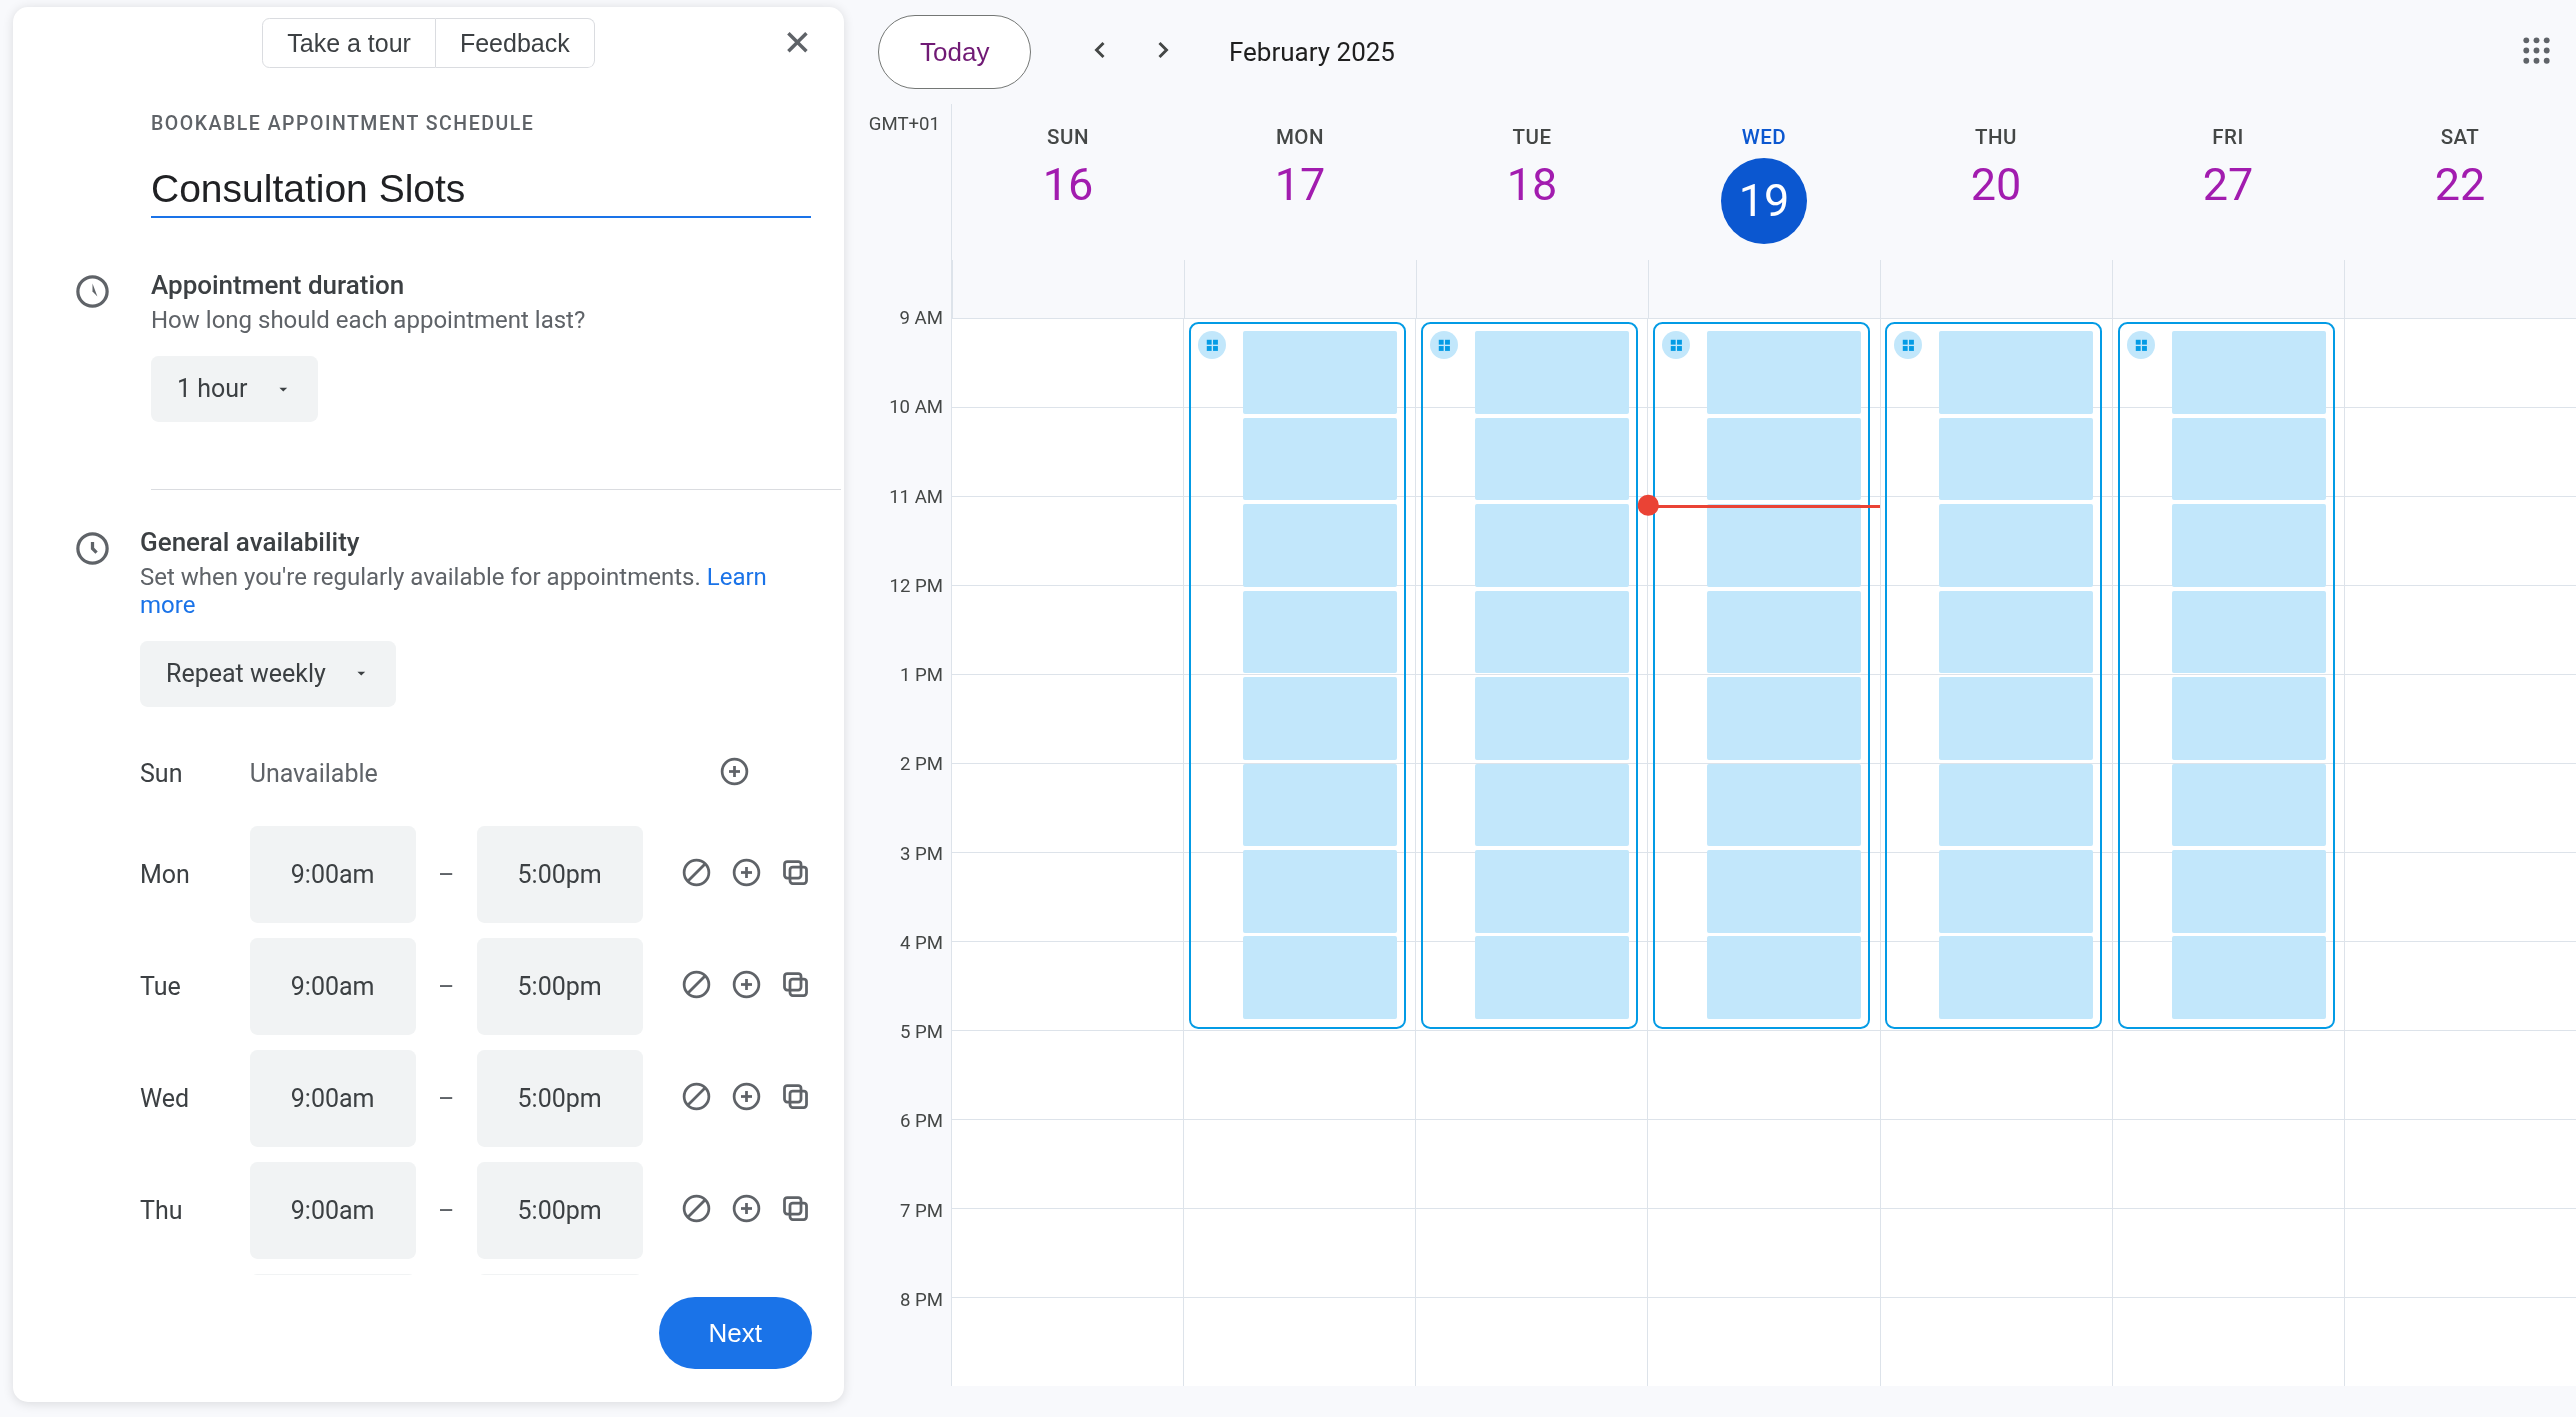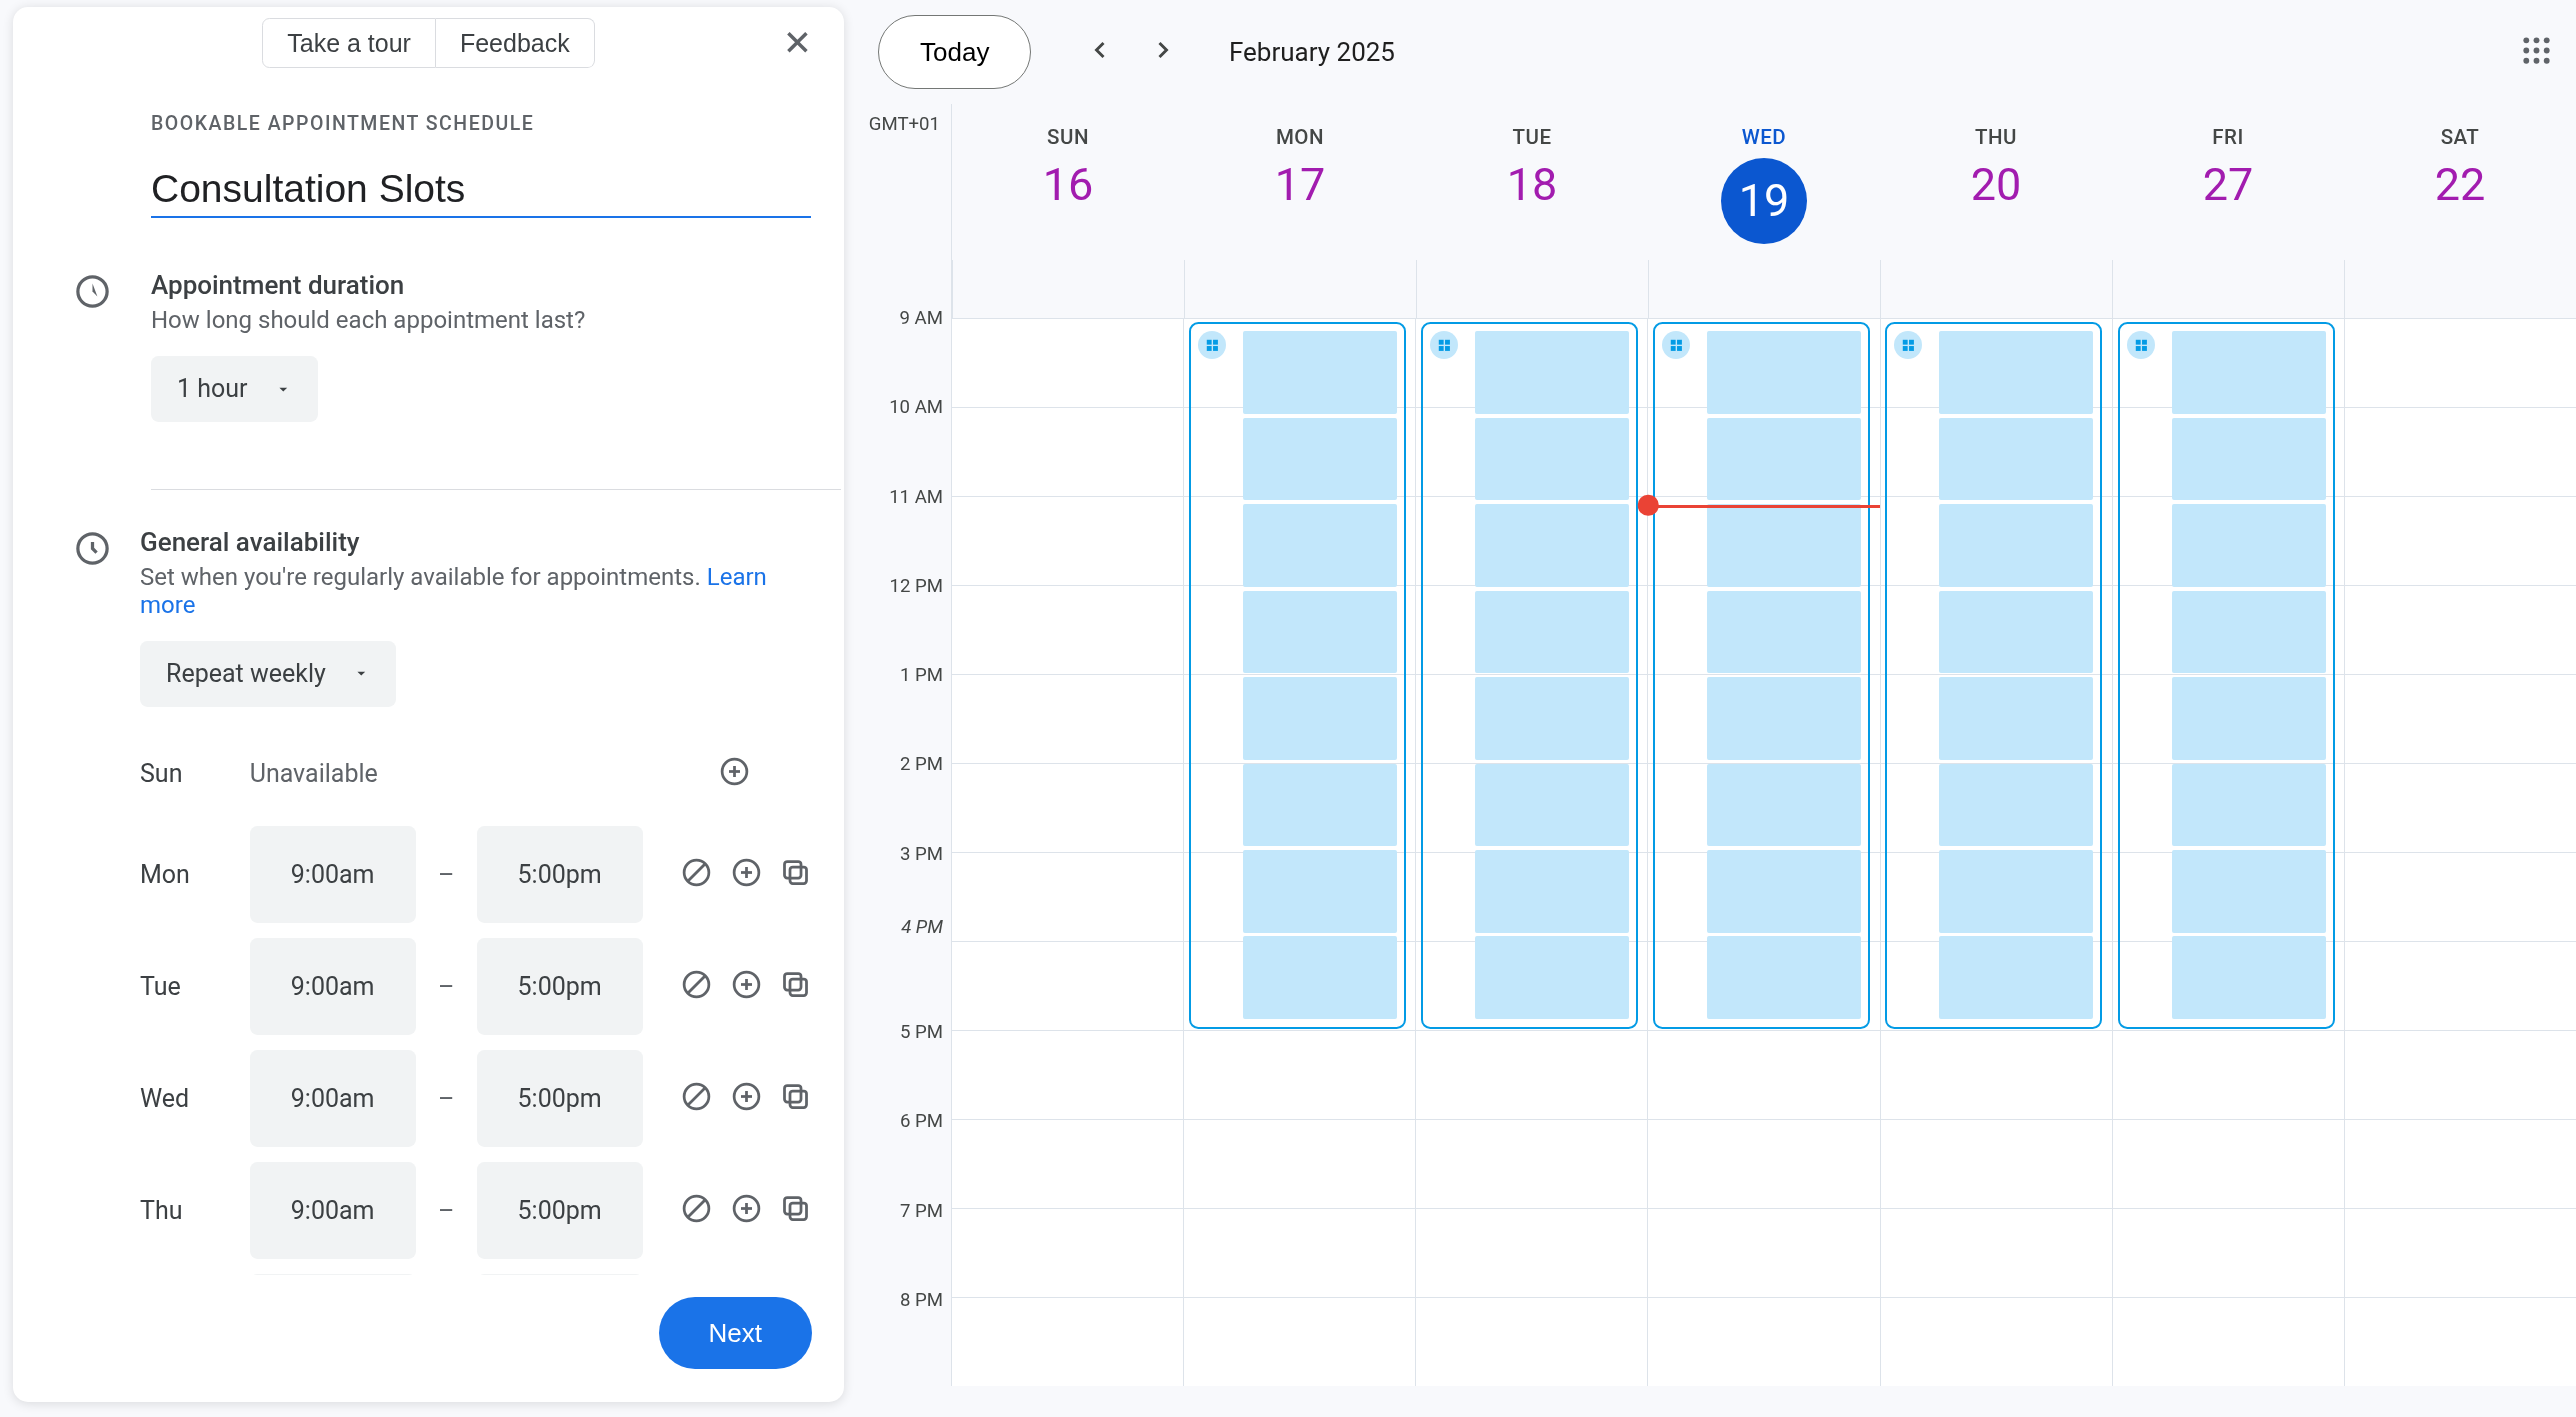--- a/index.html
+++ b/index.html
@@ -156,7 +156,7 @@
   border-radius: 37px;
   padding: 20.5px 41px;
   font-size: 26px;
-  color: #000000;
+  color: #701a75;
   cursor: pointer;
   margin-right: 45px;
 }

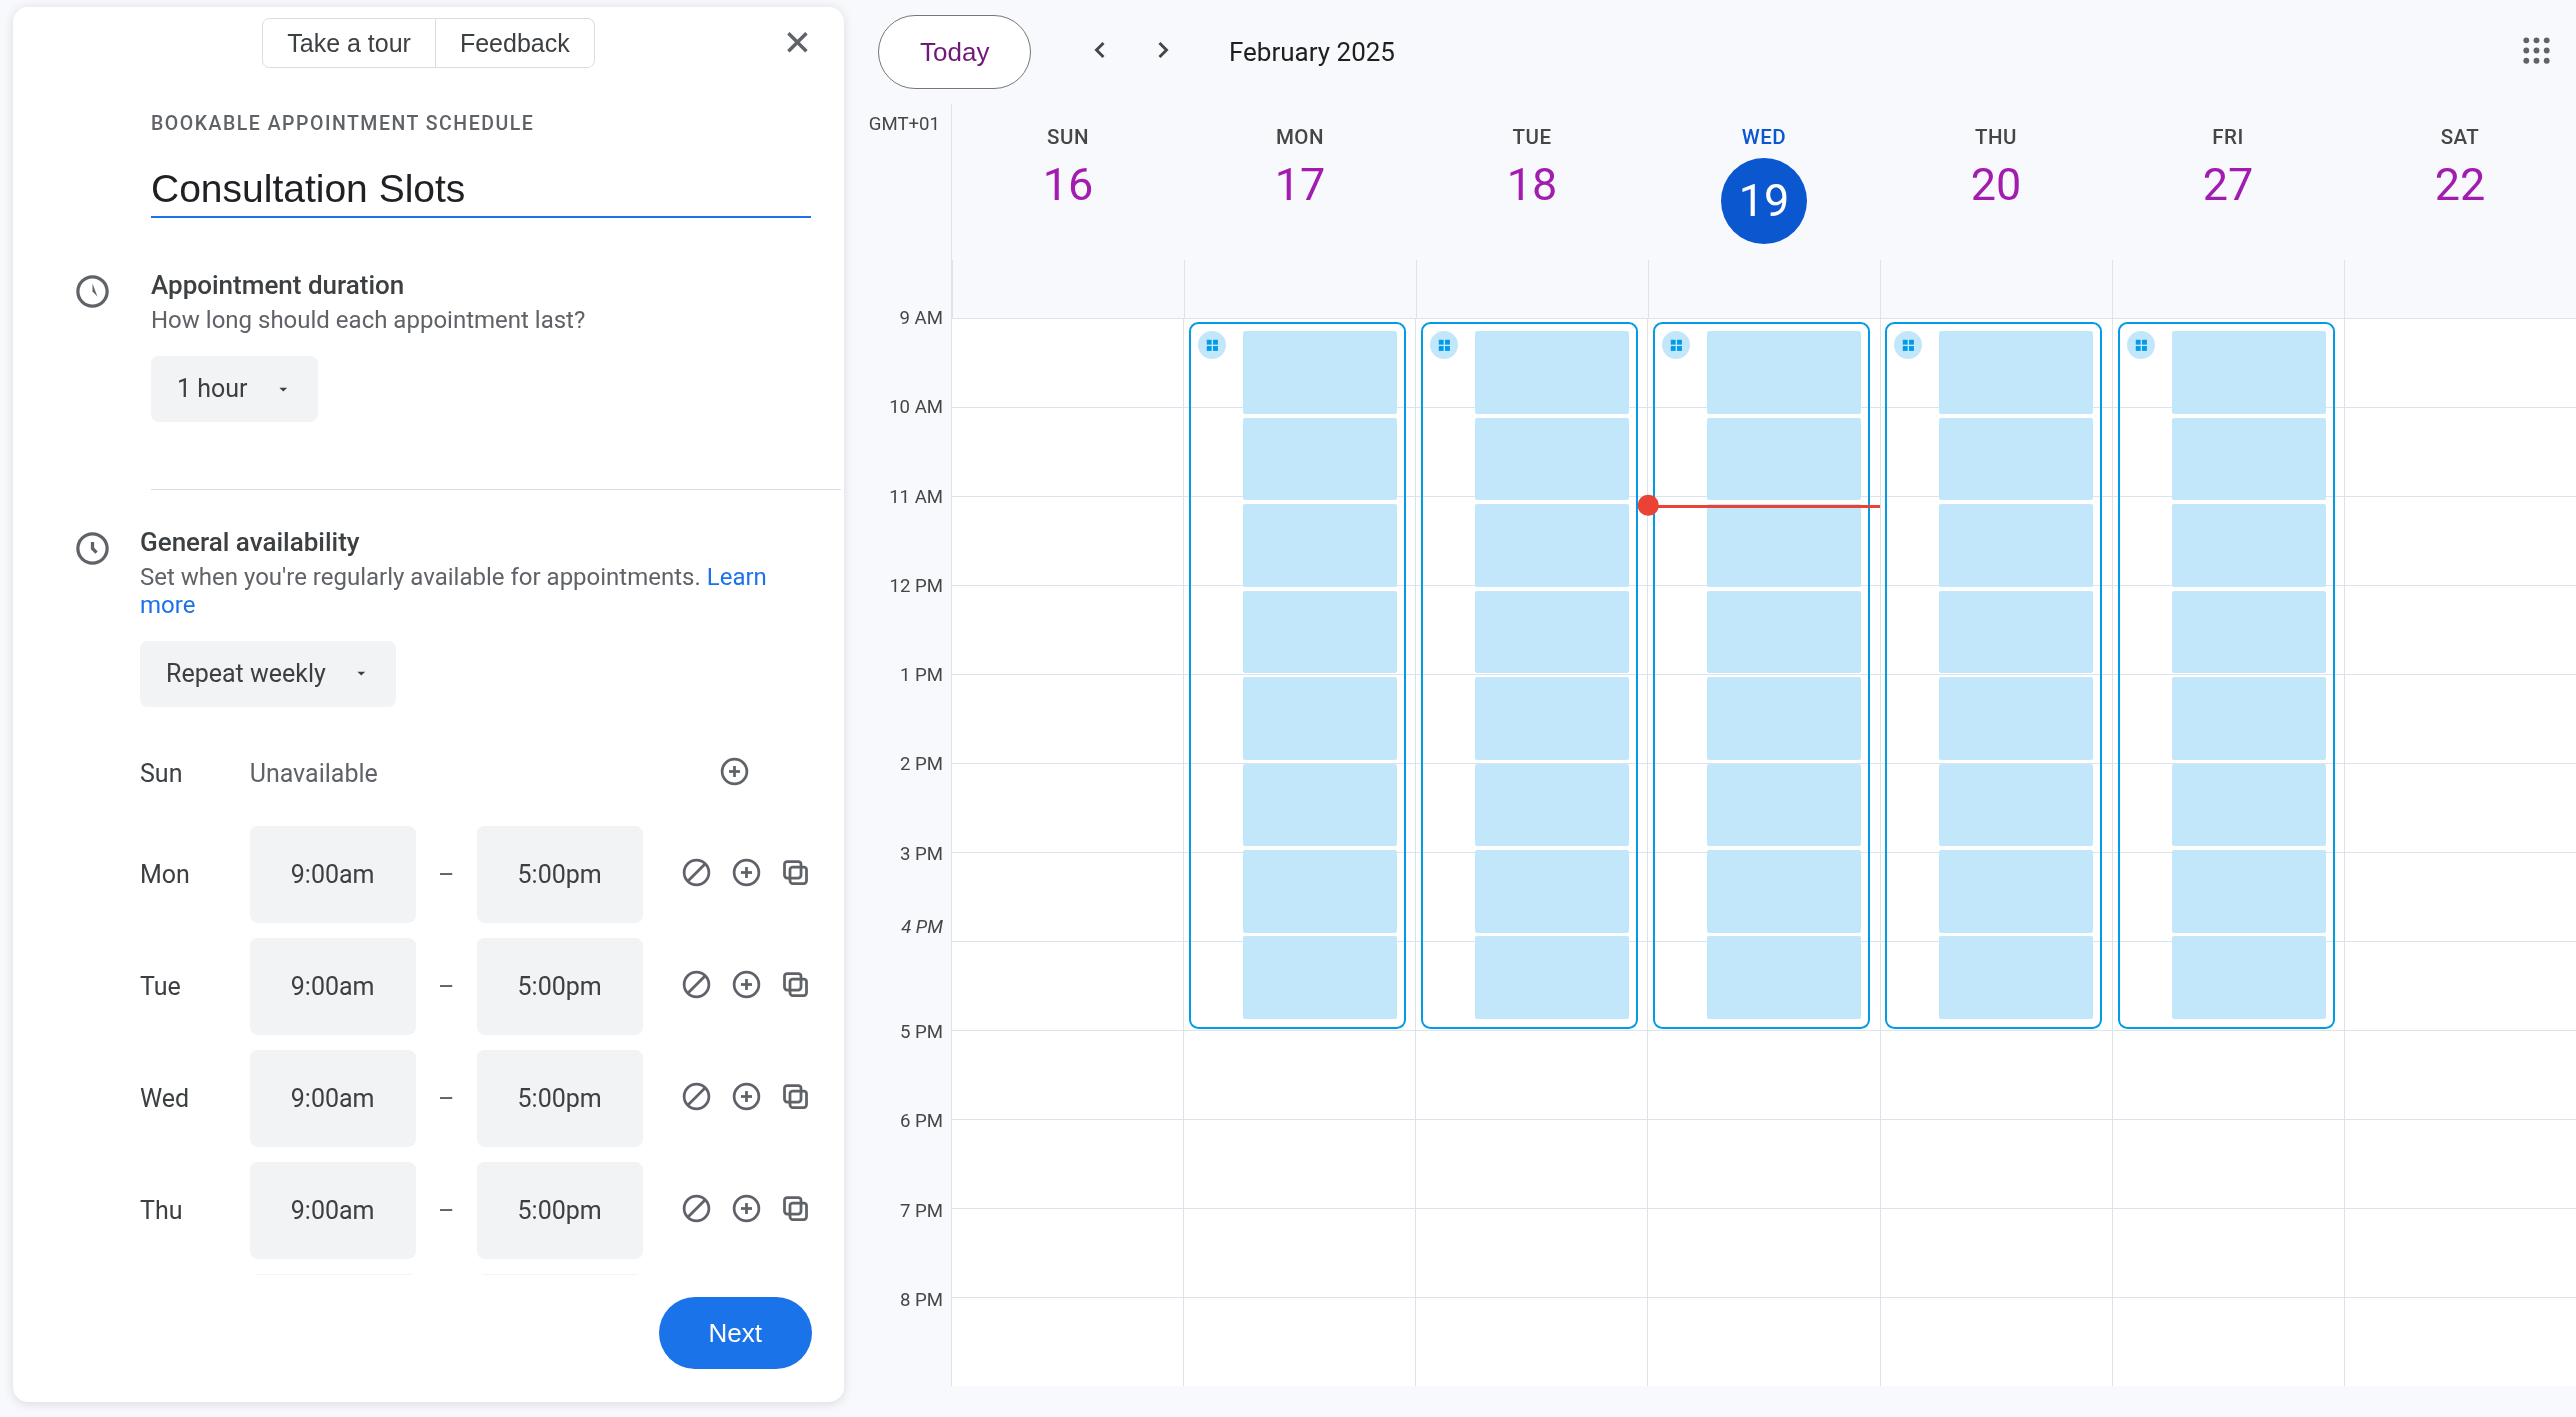--- a/index.html
+++ b/index.html
@@ -578,7 +578,7 @@
           <div class="grid-cell"></div>
           <div class="grid-cell"></div>
         </div>
-        <div class="time-label" style="top: 609px; font-style: italic;">4 PM</div>
+        <div class="time-label" style="top: 625px;">4 PM</div>
         <div class="grid-row">
           <div class="grid-cell"></div>
           <div class="grid-cell"></div>

